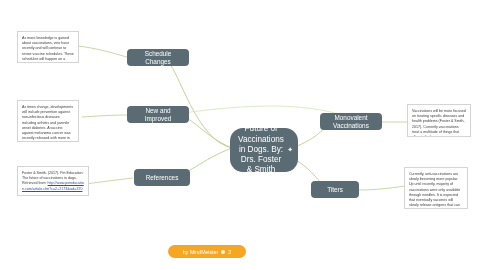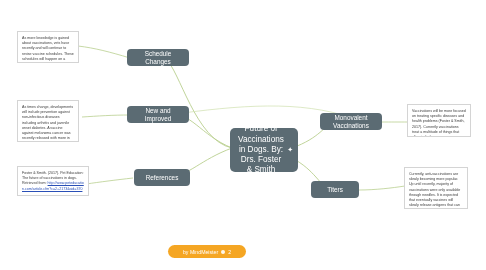--- a/index.html
+++ b/index.html
@@ -34,7 +34,7 @@
   .center-node {
     background: #5b6b73;
     color: #ffffff;
-    border-radius: 5px;
+    border-radius: 13px;
     display: flex;
     align-items: center;
     justify-content: center;

